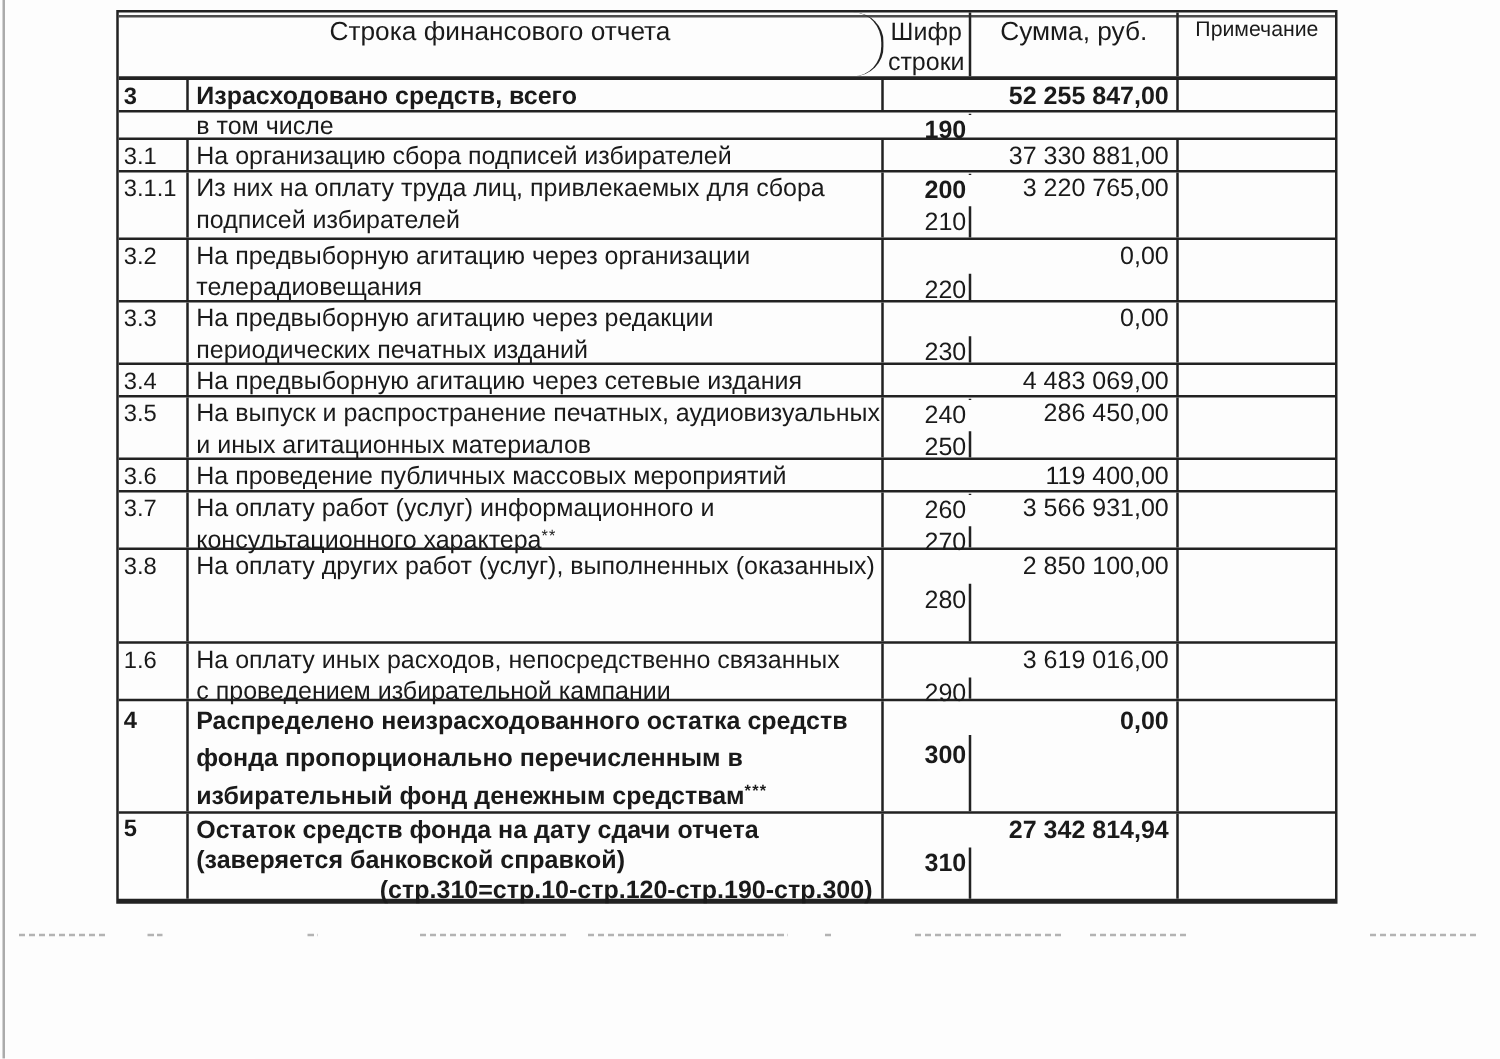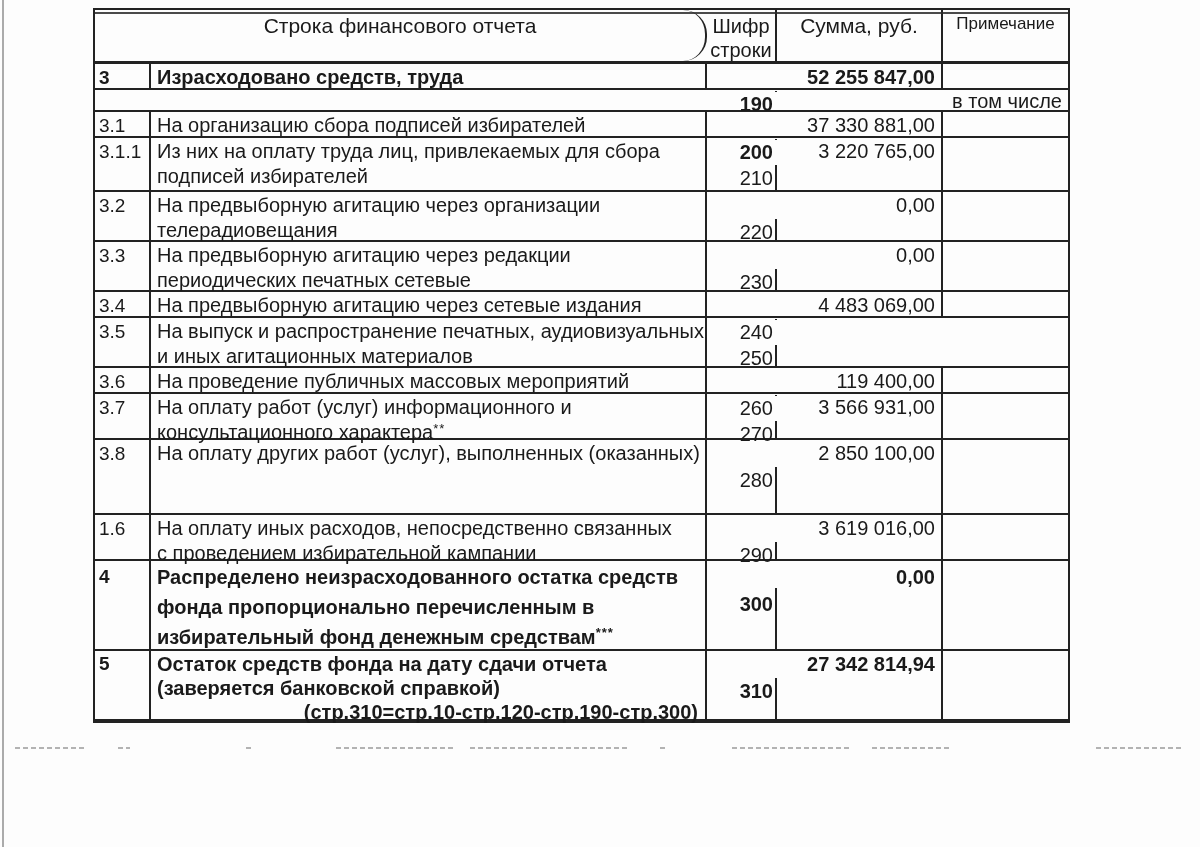--- a/index.html
+++ b/index.html
@@ -157,7 +157,7 @@
         <div class="row bold" style="height: 26px;">
           <div class="cell c-num">3</div>
           <div class="cell c-desc">
-            <div class="desc-line"><span>Израсходовано средств, труда</span></div>
+            <div class="desc-line"><span>Израсходовано средств, всего</span></div>
           </div>
           <div class="cell c-code">190</div>
           <div class="cell c-amount">52 255 847,00</div>

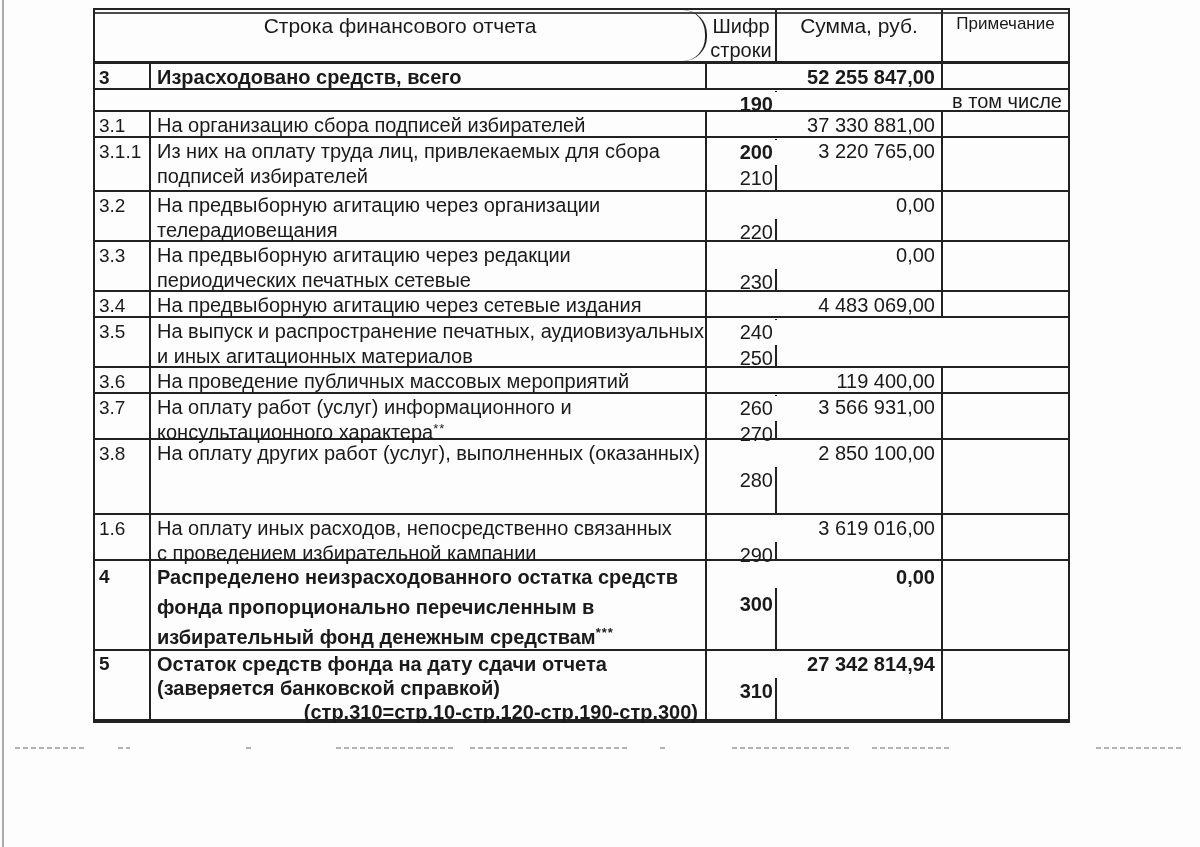--- a/index.html
+++ b/index.html
@@ -130,7 +130,6 @@
     padding-left:62px;
     line-height:20px;
     font-size:20px;
-    text-align:right;
   }
   
   .dash{

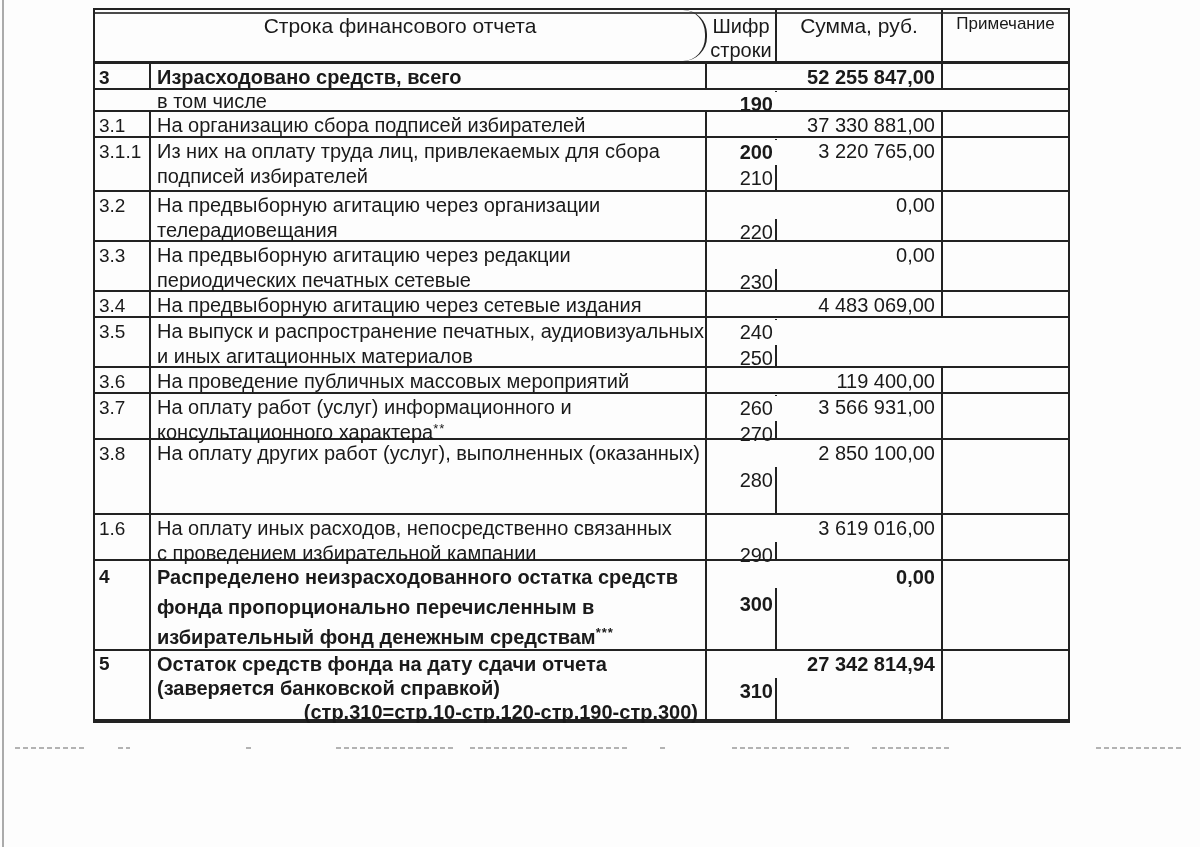--- a/index.html
+++ b/index.html
@@ -198,7 +198,7 @@
           <div class="cell c-num">3.3</div>
           <div class="cell c-desc">
             <div class="desc-line"><span>На предвыборную агитацию через редакции</span></div>
-            <div class="desc-line"><span>периодических печатных сетевые</span></div>
+            <div class="desc-line"><span>периодических печатных изданий</span></div>
           </div>
           <div class="cell c-code">230</div>
           <div class="cell c-amount">0,00</div>

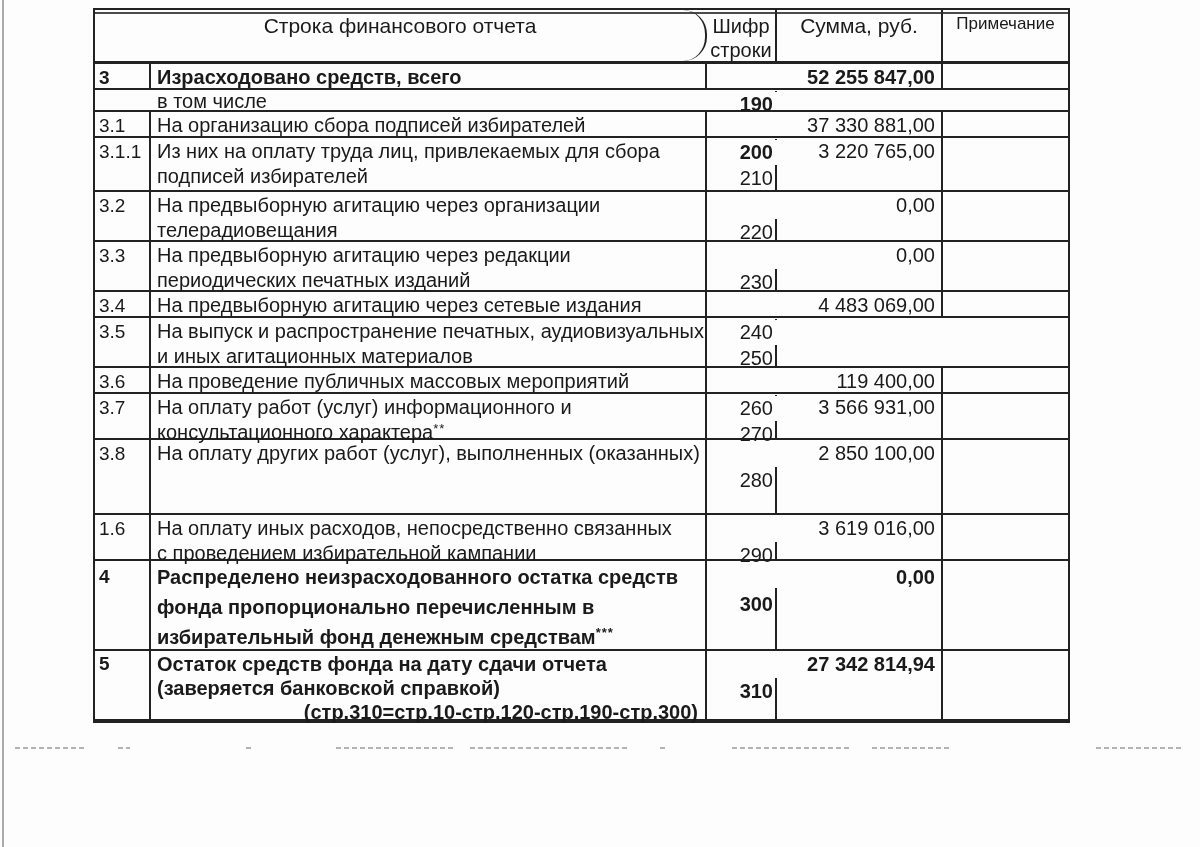--- a/index.html
+++ b/index.html
@@ -220,6 +220,7 @@
             <div class="desc-line"><span>и иных агитационных материалов</span></div>
           </div>
           <div class="cell c-code">250</div>
+          <div class="cell c-amount">286 450,00</div>
           <div class="cell c-note"></div>
         </div>
         <div class="row" style="height: 26px;">

